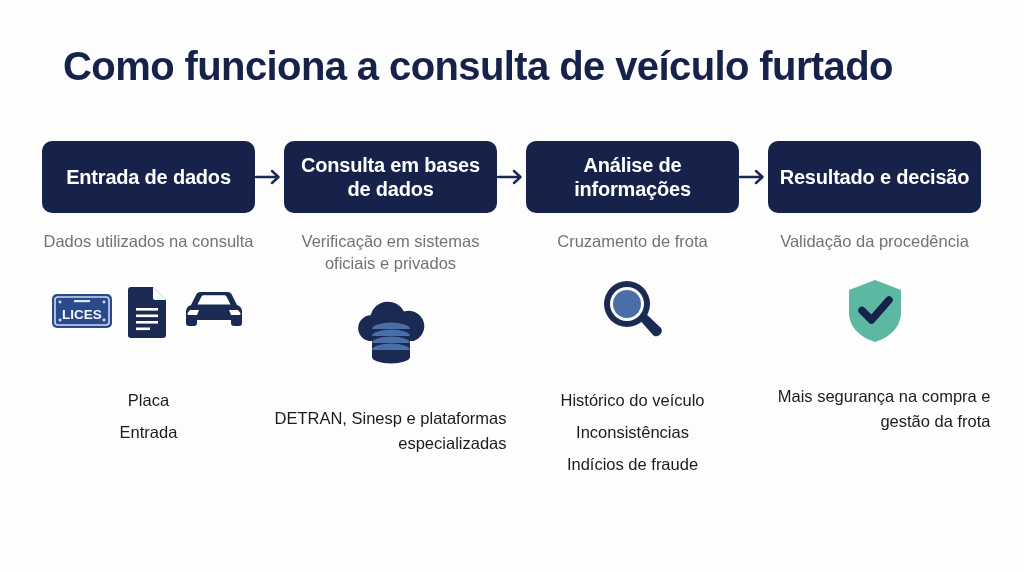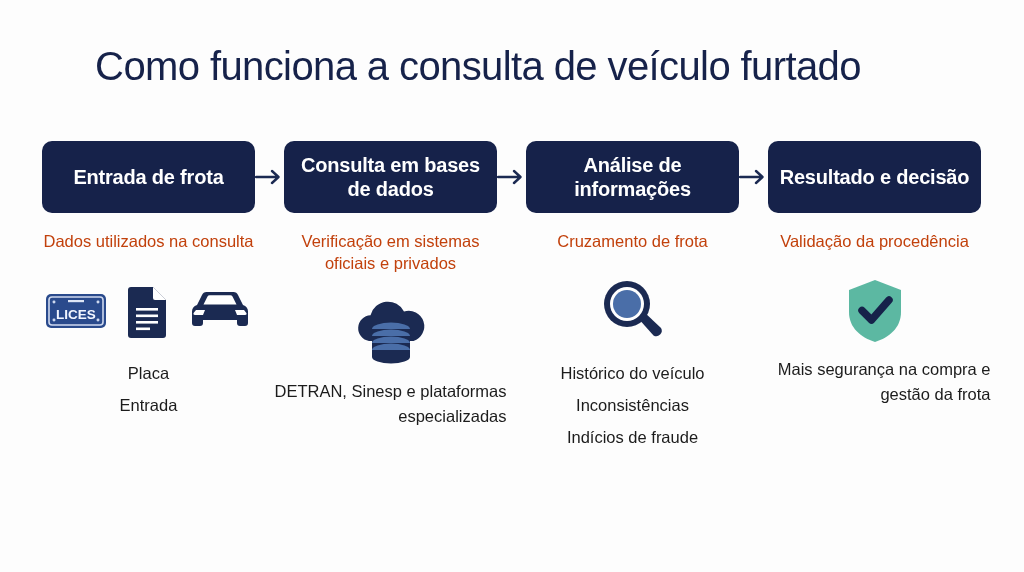--- a/index.html
+++ b/index.html
@@ -25,7 +25,7 @@
     width: 956px;
     text-align: center;
     font-size: 40px;
-    font-weight: normal;
+    font-weight: bold;
     letter-spacing: -0.6px;
     color: #16224a;
     line-height: 1.1;

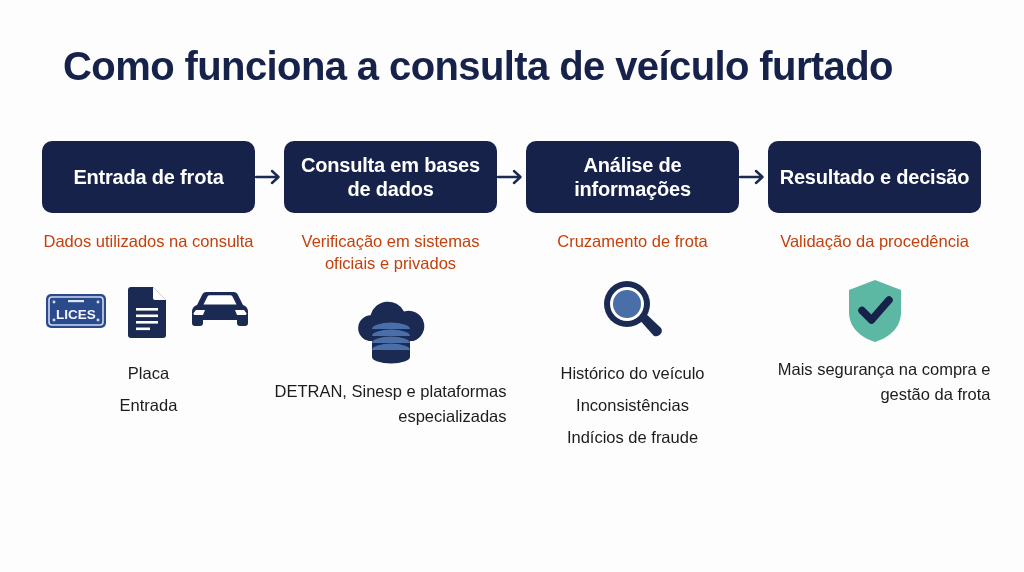--- a/index.html
+++ b/index.html
@@ -121,7 +121,7 @@
 <div id="flow">
 
   <div class="col">
-    <div class="step-box">Entrada de frota</div>
+    <div class="step-box">Entrada de dados</div>
     <div class="caption">Dados utilizados na consulta</div>
 
     <div class="icon-zone">

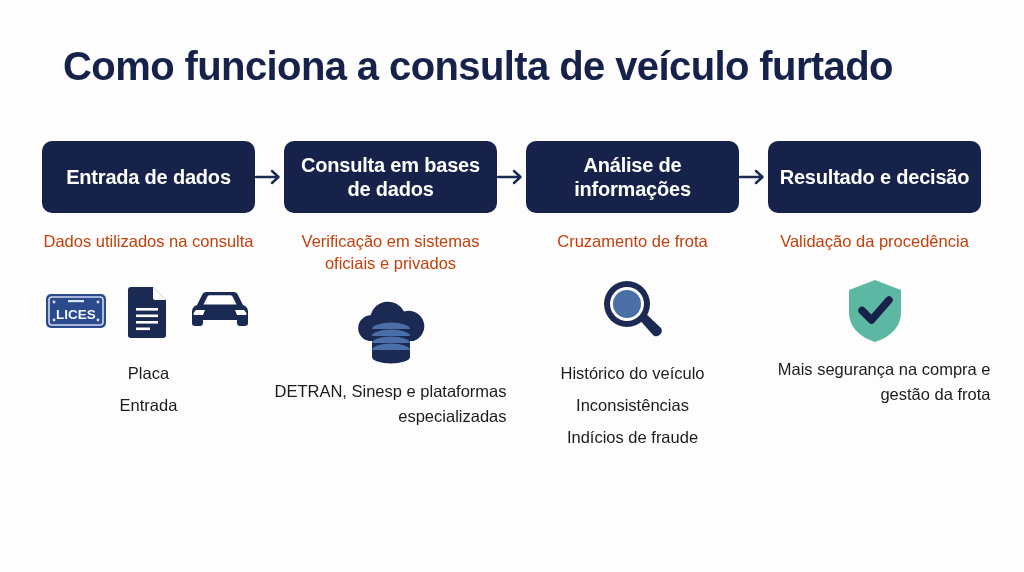--- a/index.html
+++ b/index.html
@@ -81,7 +81,7 @@
     margin-top: 18px;
     text-align: center;
     font-size: 16.5px;
-    color: #c2410c;
+    color: #737373;
     line-height: 1.32;
     width: 230px;
   }

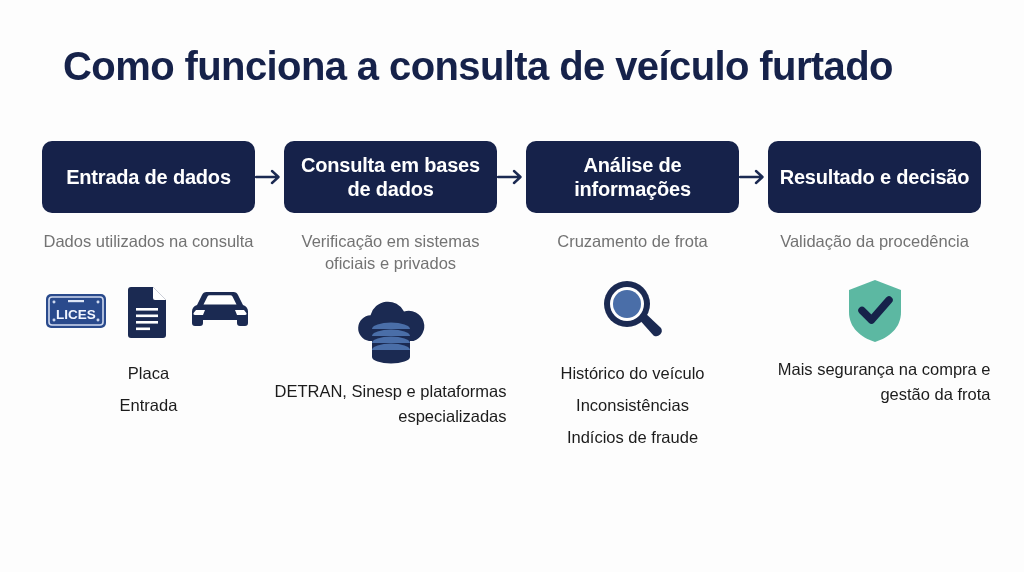--- a/index.html
+++ b/index.html
@@ -93,7 +93,7 @@
     display: flex;
     align-items: center;
     justify-content: center;
-    gap: 18px;
+    gap: 12px;
   }
 
   

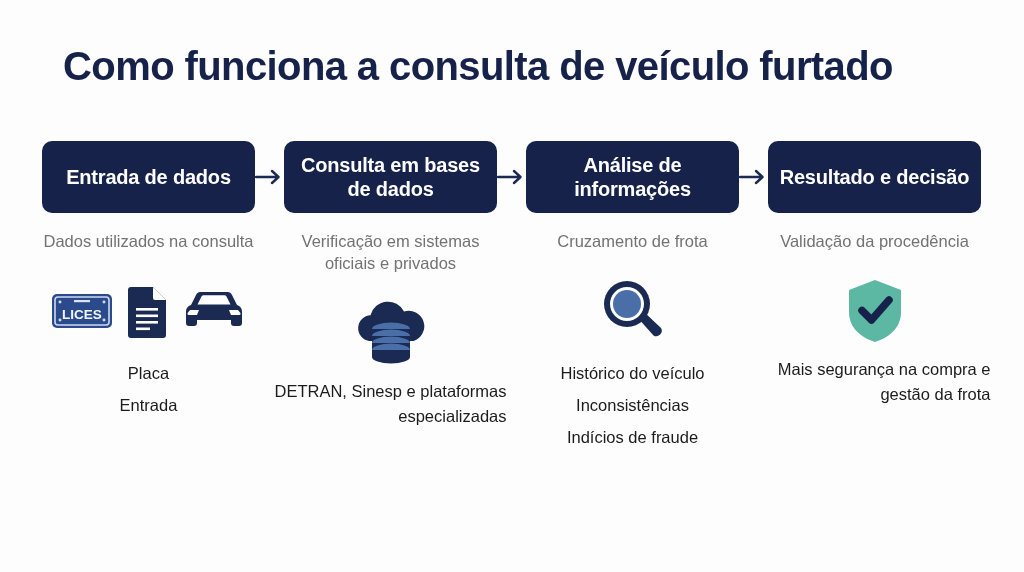--- a/index.html
+++ b/index.html
@@ -98,7 +98,7 @@
 
   
   .bullets {
-    margin-top: 10px;
+    margin-top: 37px;
     text-align: center;
     font-size: 16.5px;
     color: #1c1c1c;

